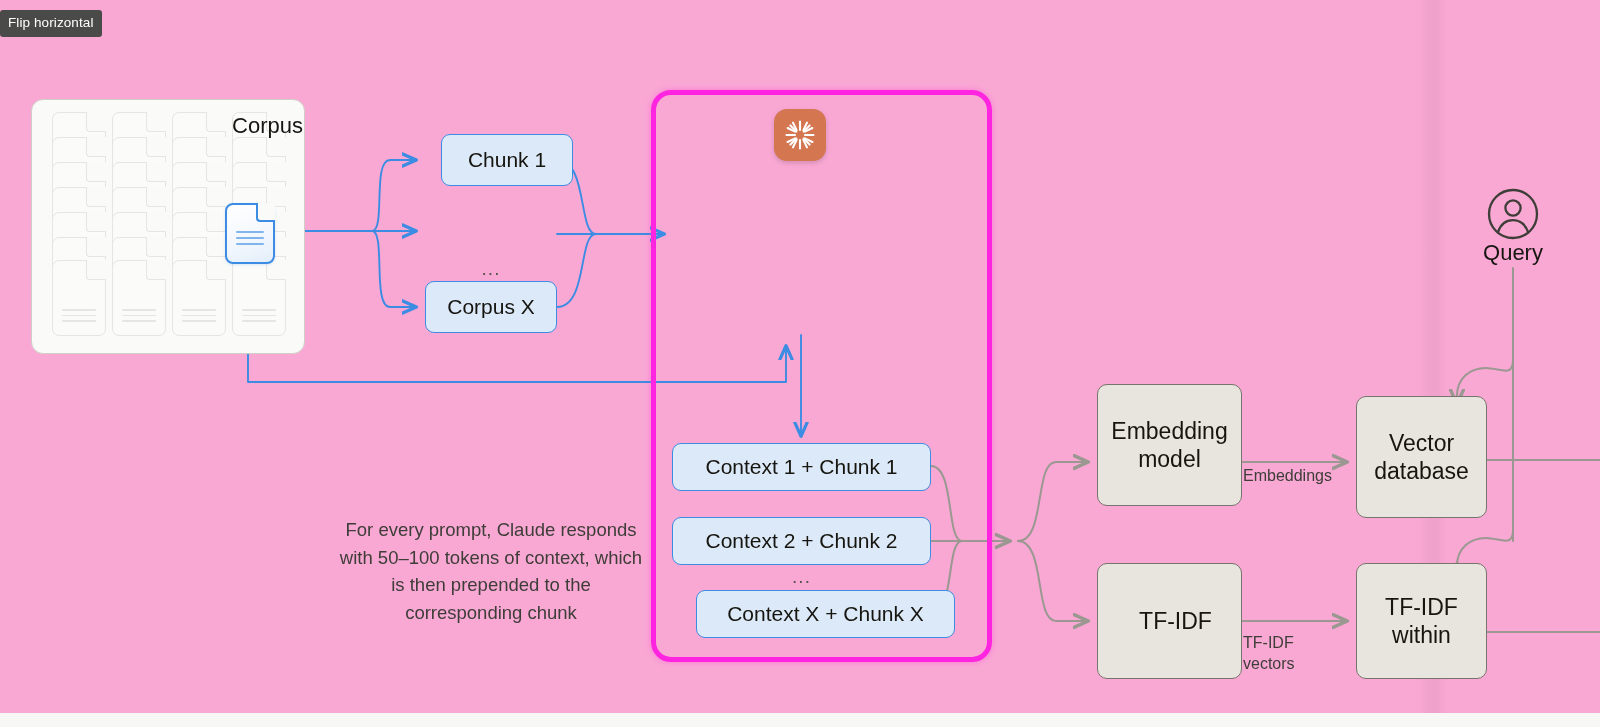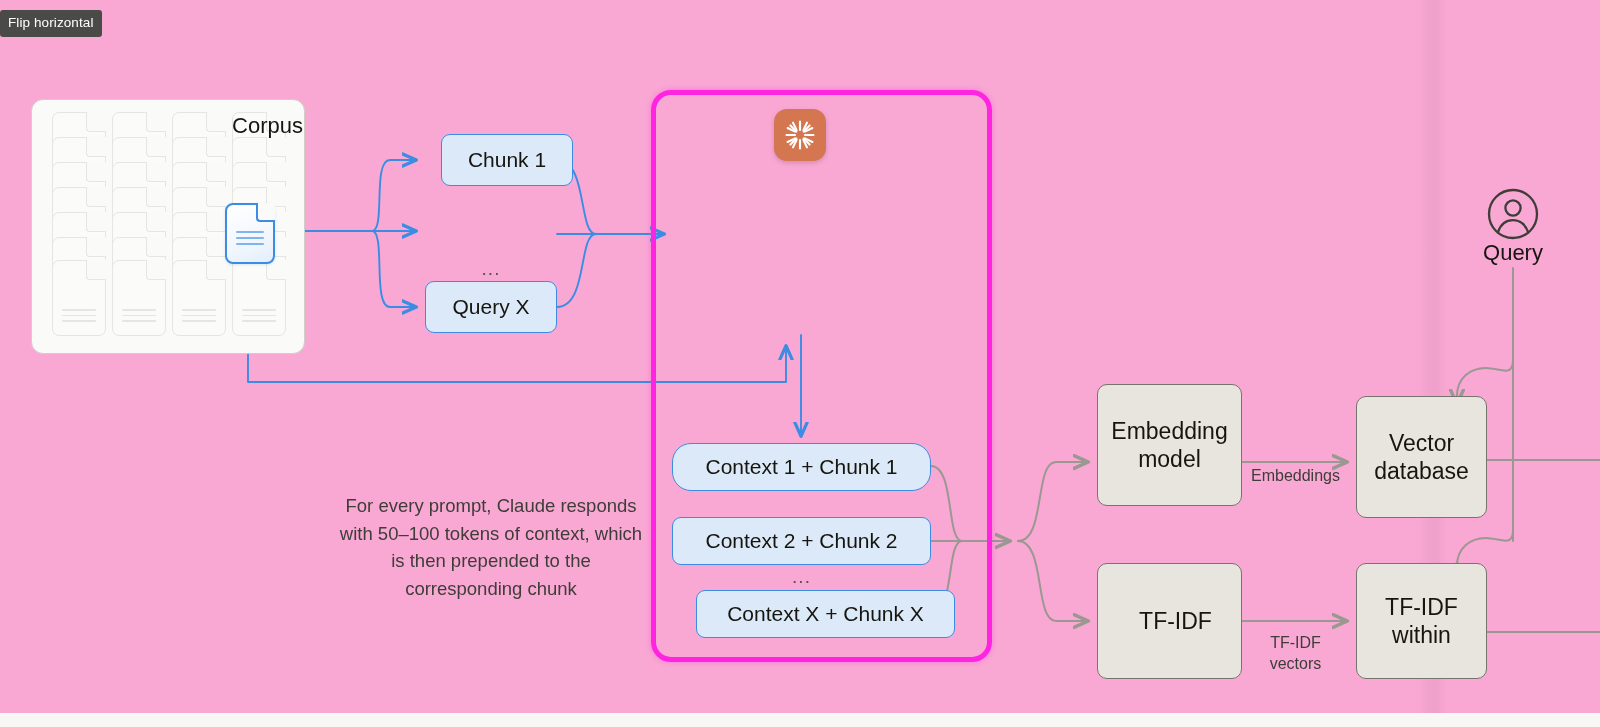--- a/index.html
+++ b/index.html
@@ -361,7 +361,7 @@
 
   <div class="node-blue chunk" style="left:425px; top:134px;margin-left:16px;">Chunk 1</div>
   <div class="ellipsis" style="left:425px; top:258px; width:132px;">...</div>
-  <div class="node-blue chunk" style="left:425px; top:281px;">Query X</div>
+  <div class="node-blue chunk" style="left:425px; top:281px;">Corpus X</div>
 
   <div class="magenta-frame"></div>
 

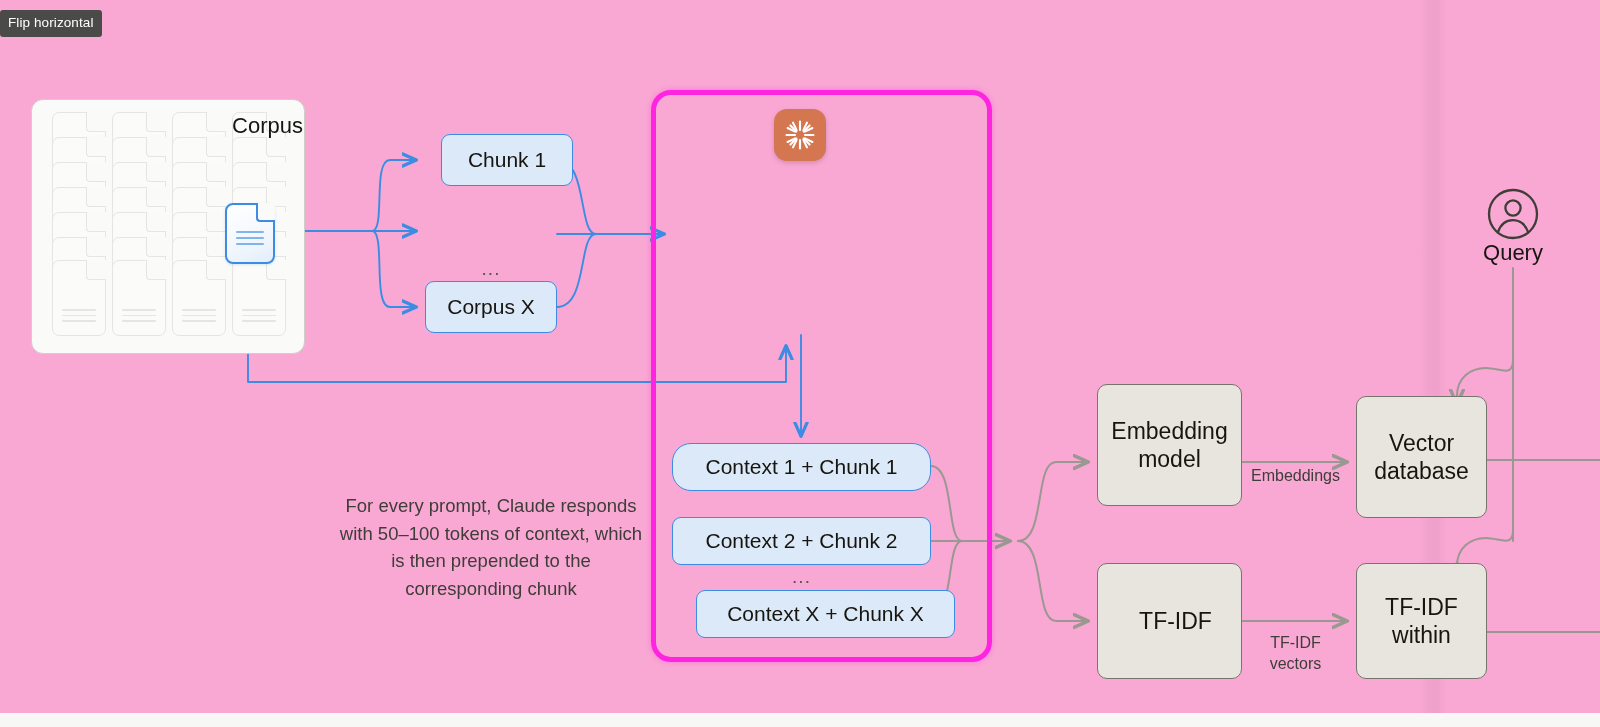--- a/index.html
+++ b/index.html
@@ -389,7 +389,7 @@
     </svg>
   </div>
 
-  <div class="node-blue ctx" style="left:672px; top:443px;border-radius:19px;">Context 1 + Chunk 1</div>
+  <div class="node-blue ctx" style="left:672px; top:443px;">Context 1 + Chunk 1</div>
   <div class="node-blue ctx" style="left:672px; top:517px;">Context 2 + Chunk 2</div>
   <div class="ellipsis" style="left:672px; top:566px; width:259px;">...</div>
   <div class="node-blue ctx" style="left:696px; top:590px;">Context X + Chunk X</div>

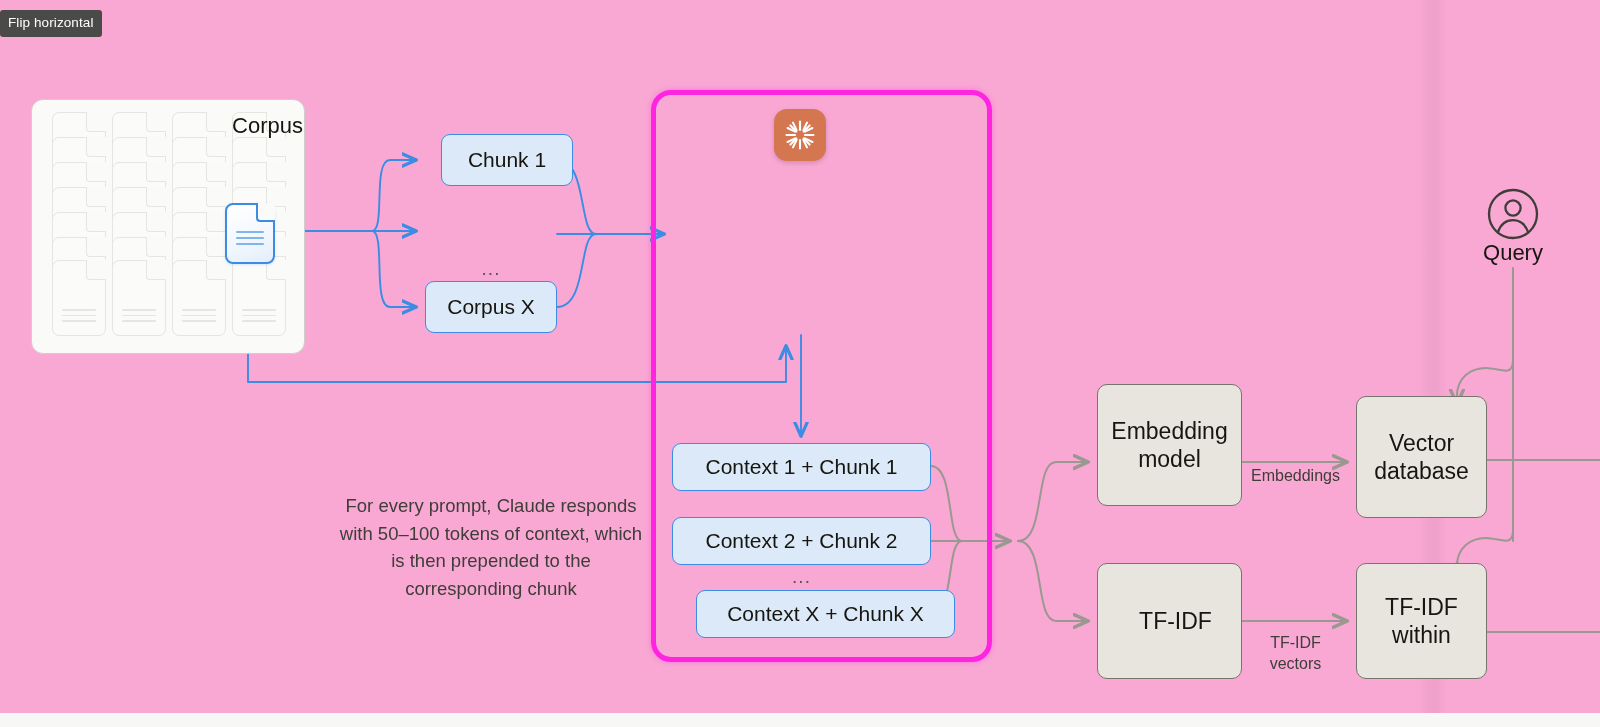--- a/index.html
+++ b/index.html
@@ -161,7 +161,7 @@
     box-sizing: border-box;
   }
   .edge-label {
-    position: absolute; font-size: 16px; color: #3E3D38; text-align: center; line-height: 1.3;
+    position: absolute; font-size: 16px; color: #3E3D38; text-align: left; line-height: 1.3;
   }
 
   

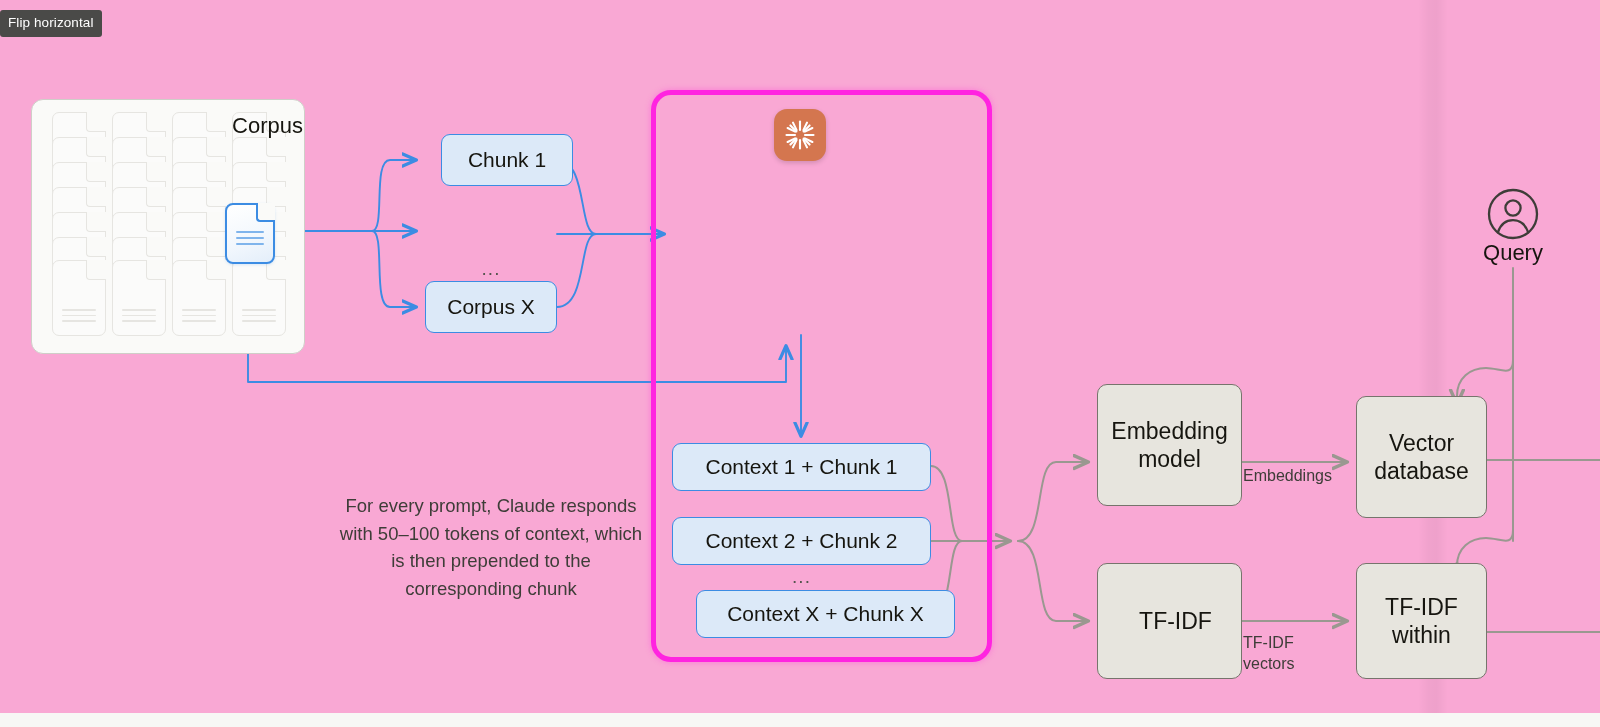--- a/index.html
+++ b/index.html
@@ -144,7 +144,7 @@
 
   
   .caption {
-    position: absolute; left: 335px; top: 492px; width: 312px;
+    position: absolute; left: 335px; top: 516px; width: 312px;
     text-align: center; font-size: 18.5px; line-height: 1.49; color: #3E3D38;
   }
 

